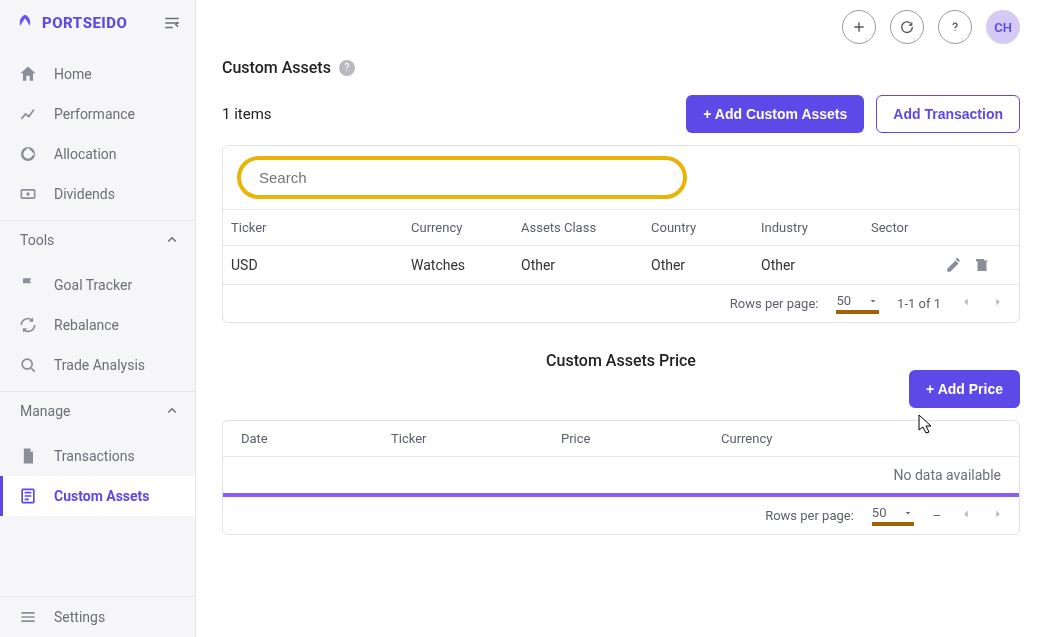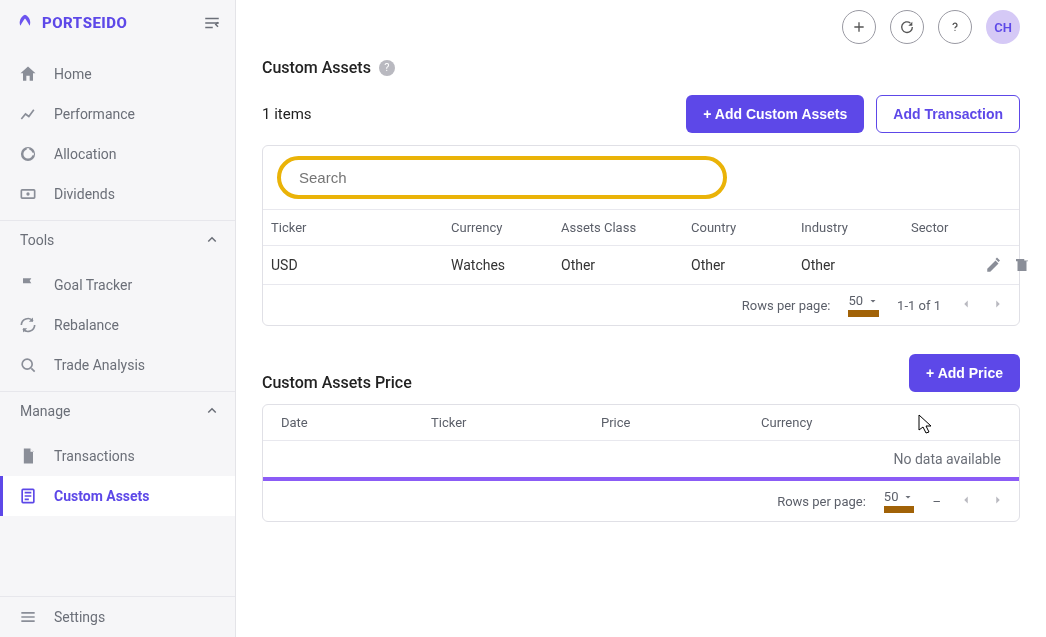--- a/index.html
+++ b/index.html
@@ -5,7 +5,7 @@
     * { box-sizing: border-box; margin: 0; padding: 0; }
     body { font-family: -apple-system, BlinkMacSystemFont, "Segoe UI", Roboto, Arial, sans-serif; background:#fff; color:#333; width:1046px; height:637px; overflow:hidden; }
     .app { display:flex; height:100%; }
-    .sidebar { width:236px; background:#f6f6f8; border-right:1px solid #e4e4e8; display:flex; flex-direction:column; }
+    .sidebar { width:196px; background:#f6f6f8; border-right:1px solid #e4e4e8; display:flex; flex-direction:column; }
     .side-header { display:flex; align-items:center; padding:12px 14px 14px 14px; }
     .logo { display:flex; align-items:center; gap:6px; }
     .logo-mark { width:22px; height:22px; }

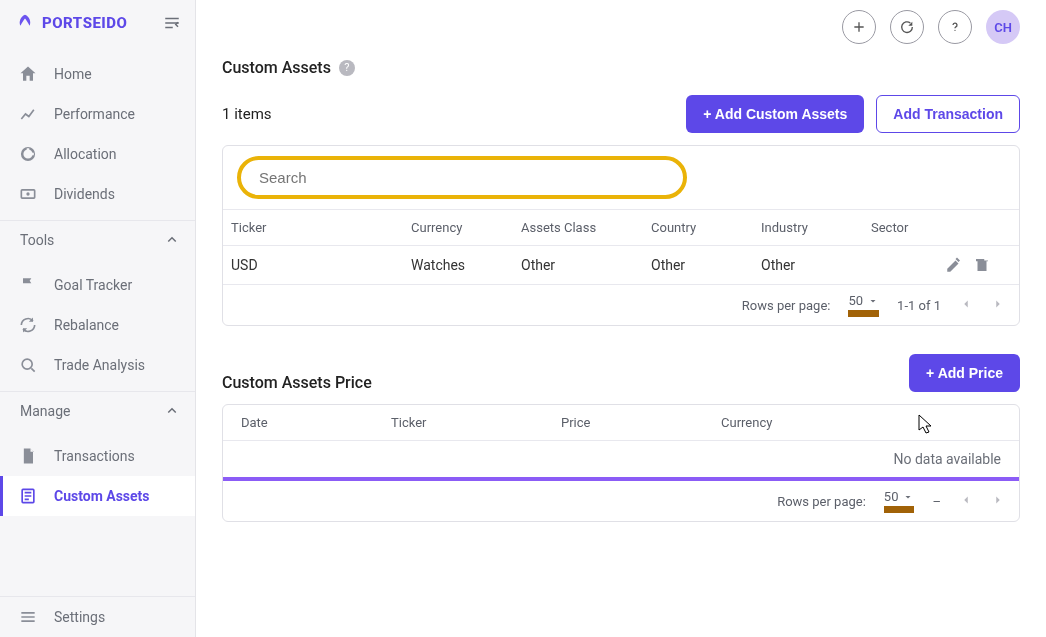--- a/index.html
+++ b/index.html
@@ -42,7 +42,7 @@
     .row-actions { display:flex; gap:10px; color:#8a8e98; justify-content:flex-end; }
     .row-actions svg { width:18px; height:18px; cursor:pointer; }
     .pager { display:flex; align-items:center; gap:18px; justify-content:flex-end; padding:8px 14px; font-size:13px; color:#5b5f69; }
-    .pager .pp { display:flex; align-items:center; gap:4px; border-bottom:7px solid #a16207; padding-bottom:2px; }
+    .pager .pp { display:flex; align-items:center; gap:16px; border-bottom:4px solid #a16207; padding-bottom:2px; }
     .pager .nav-arrow { color:#b9b9c0; cursor:pointer; }
     .subhead-row { display:flex; align-items:flex-end; margin-top:28px; }
     .subhead-row h2 { font-size:16px; font-weight:500; color:#222; }

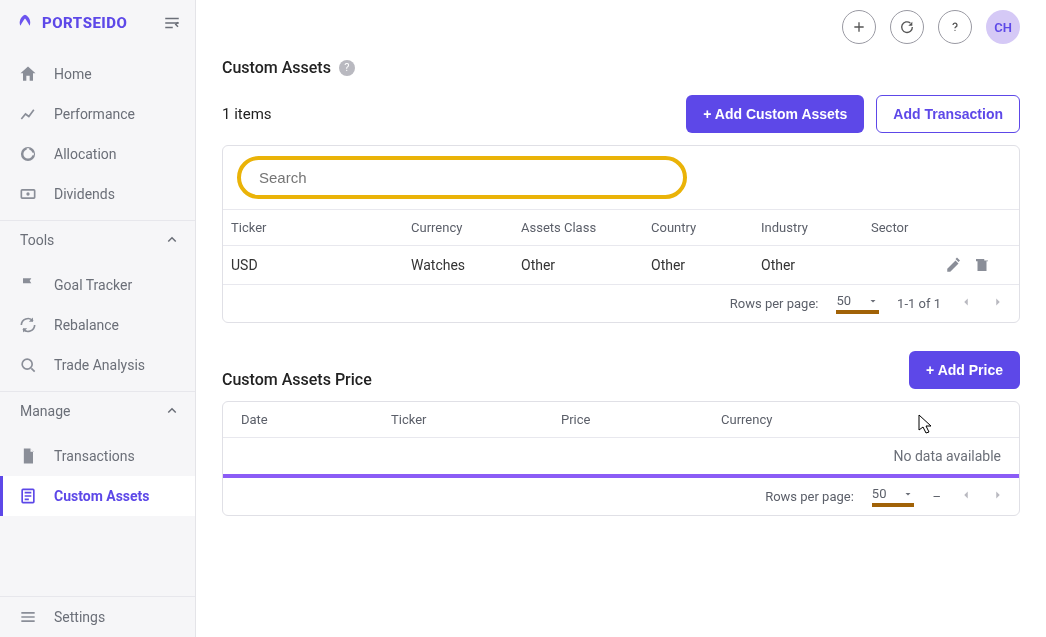--- a/index.html
+++ b/index.html
@@ -44,7 +44,7 @@
     .pager { display:flex; align-items:center; gap:18px; justify-content:flex-end; padding:8px 14px; font-size:13px; color:#5b5f69; }
     .pager .pp { display:flex; align-items:center; gap:16px; border-bottom:4px solid #a16207; padding-bottom:2px; }
     .pager .nav-arrow { color:#b9b9c0; cursor:pointer; }
-    .subhead-row { display:flex; align-items:flex-end; margin-top:28px; }
+    .subhead-row { display:flex; align-items:center; margin-top:28px;flex-direction:column; }
     .subhead-row h2 { font-size:16px; font-weight:500; color:#222; }
     .subhead-row .btn { margin-left:auto; }
     .tbl-head2, .empty2 { padding:10px 18px; }

